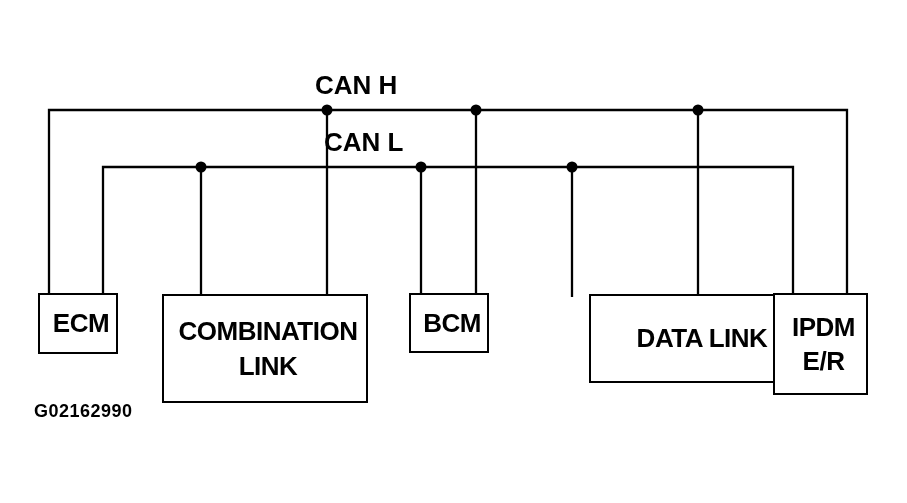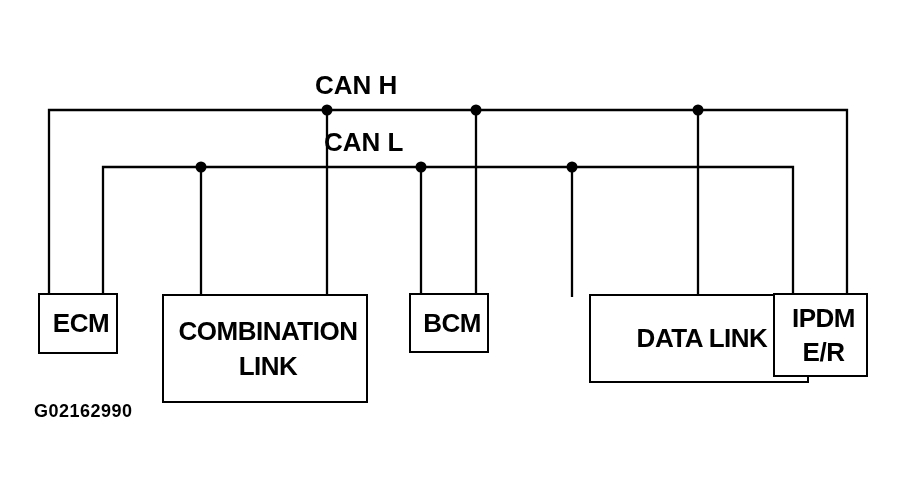--- a/index.html
+++ b/index.html
@@ -60,7 +60,7 @@
   .node.combination-meter { left: 162px; top: 294px; width: 206px; height: 109px; }
   .node.bcm   { left: 409px; top: 293px; width: 80px;  height: 60px; }
   .node.data-link-connector { left: 541px; top: 294px; width: 220px; height: 89px; margin-left: 48px; }
-  .node.ipdm-er { left: 773px; top: 293px; width: 95px; height: 84px; }
+  .node.ipdm-er { left: 773px; top: 293px; width: 95px; height: 102px; }
   .figure-id {
     position: absolute;
     left: 34px; top: 401px;

